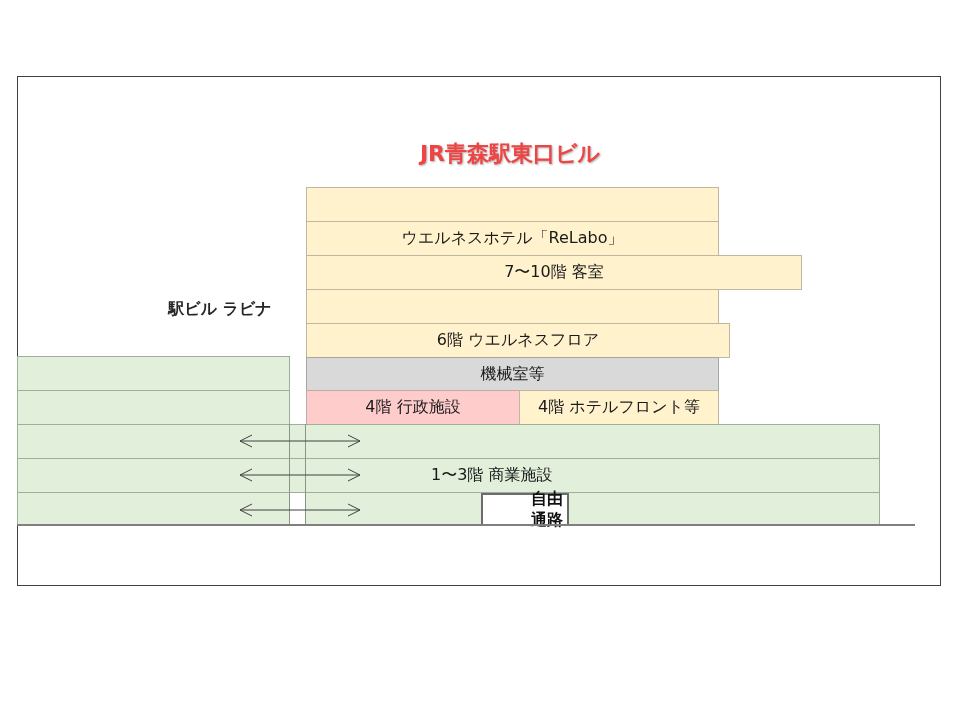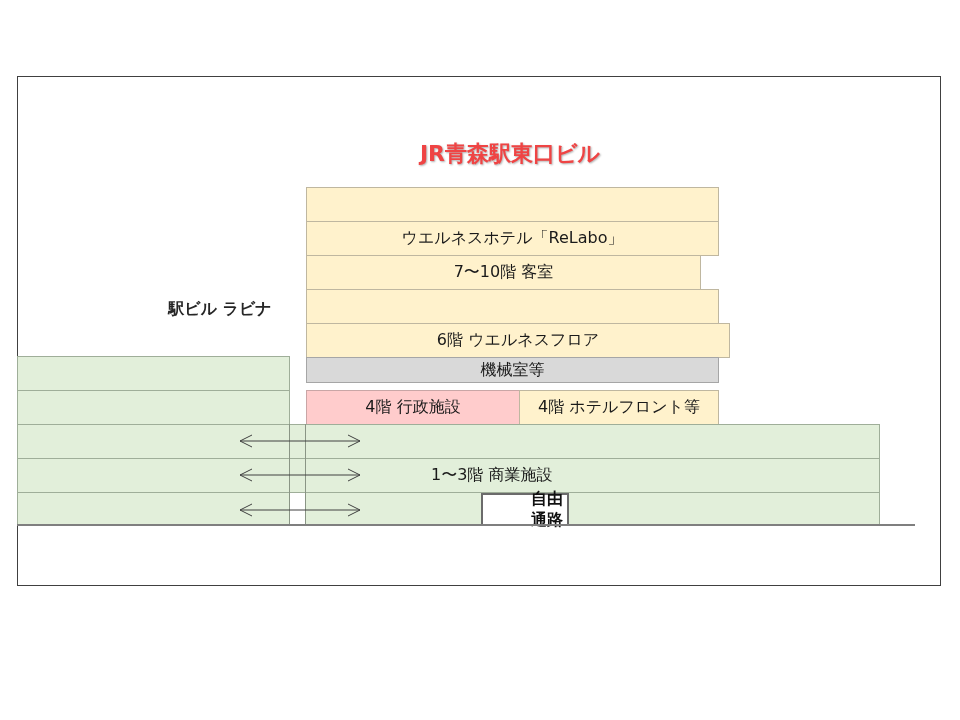--- a/index.html
+++ b/index.html
@@ -41,7 +41,7 @@
 
 <div class="abs cream lbl" style="left:306px; top:187px; width:413px; height:35px;"></div>
 <div class="abs cream lbl" style="left:306px; top:221px; width:413px; height:35px;">ウエルネスホテル「ReLabo」</div>
-<div class="abs cream lbl" style="left:306px; top:255px; width:395px; height:35px;">7〜10階  客室</div>
+<div class="abs cream lbl" style="left:306px; top:255px; width:496px; height:35px;">7〜10階  客室</div>
 <div class="abs cream lbl" style="left:306px; top:289px; width:413px; height:35px;"></div>
 <div class="abs cream lbl" style="left:306px; top:323px; width:424px; height:35px;">6階  ウエルネスフロア</div>
 

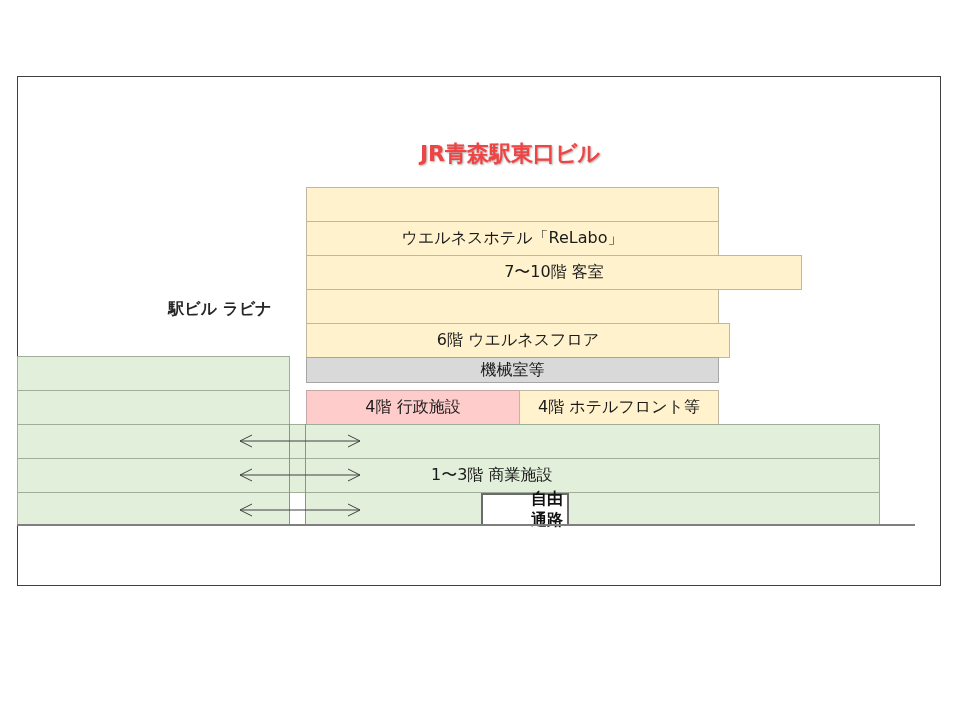--- a/index.html
+++ b/index.html
@@ -45,7 +45,7 @@
 <div class="abs cream lbl" style="left:306px; top:289px; width:413px; height:35px;"></div>
 <div class="abs cream lbl" style="left:306px; top:323px; width:424px; height:35px;">6階  ウエルネスフロア</div>
 
-<div class="abs gray lbl" style="left:306px; top:357px; width:413px; height:26px;">機械室等</div>
+<div class="abs gray lbl" style="left:306px; top:357px; width:413px; height:34px;">機械室等</div>
 
 <div class="abs pink lbl" style="left:306px; top:390px; width:214px; height:35px;">4階  行政施設</div>
 <div class="abs cream lbl" style="left:519px; top:390px; width:200px; height:35px;">4階  ホテルフロント等</div>

